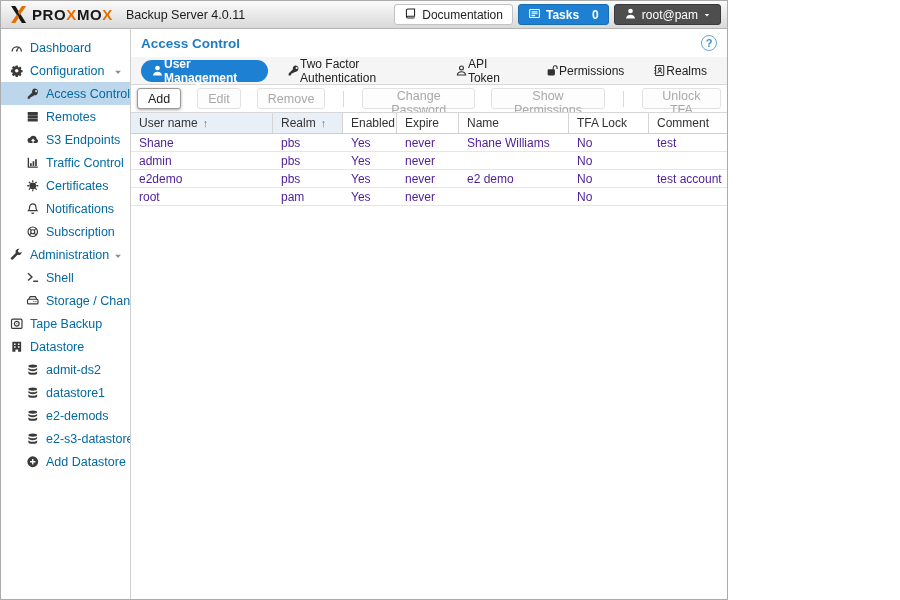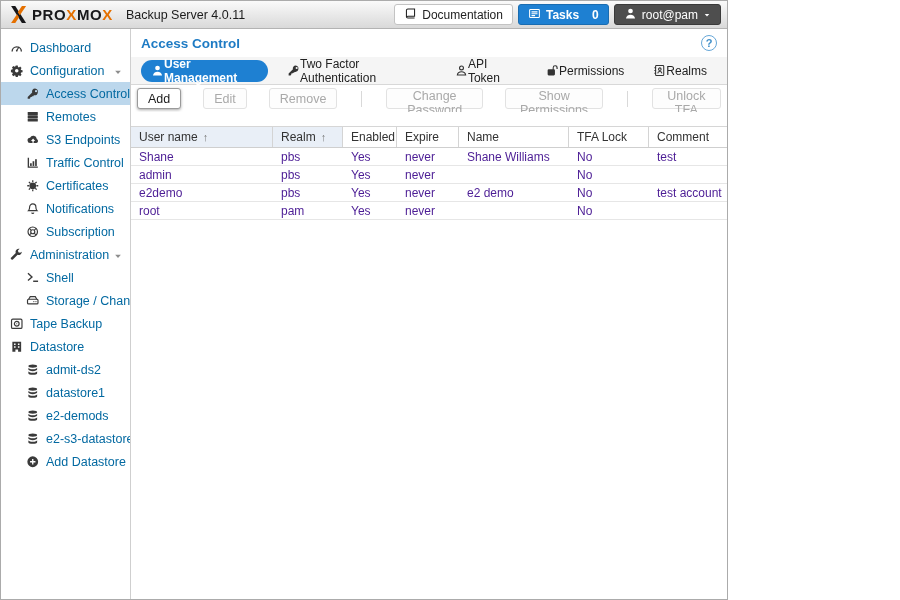--- a/index.html
+++ b/index.html
@@ -56,7 +56,7 @@
   .tab.active { background:var(--accent,#1e80d2); color:#fff; font-weight:bold; }
   .tab.active .icon { color:#fff; }
 
-  .toolbar { height:27px; flex:0 0 27px; background:#fff; display:flex; align-items:center; gap:22px; padding:0 6px; }
+  .toolbar { height:27px; flex:0 0 27px; background:#fff; display:flex; align-items:center; gap:16px; padding:0 6px; }
   .tbtn { height:21px; padding:0 10px; font-size:12.5px; font-family:inherit; border-radius:3px;
           background:#fff; border:1px solid #c4c4c4; color:#1c1c1c; }
   .tbtn.focused { border-color:#9a9a9a; box-shadow:0 1px 3px rgba(0,0,0,.35); }

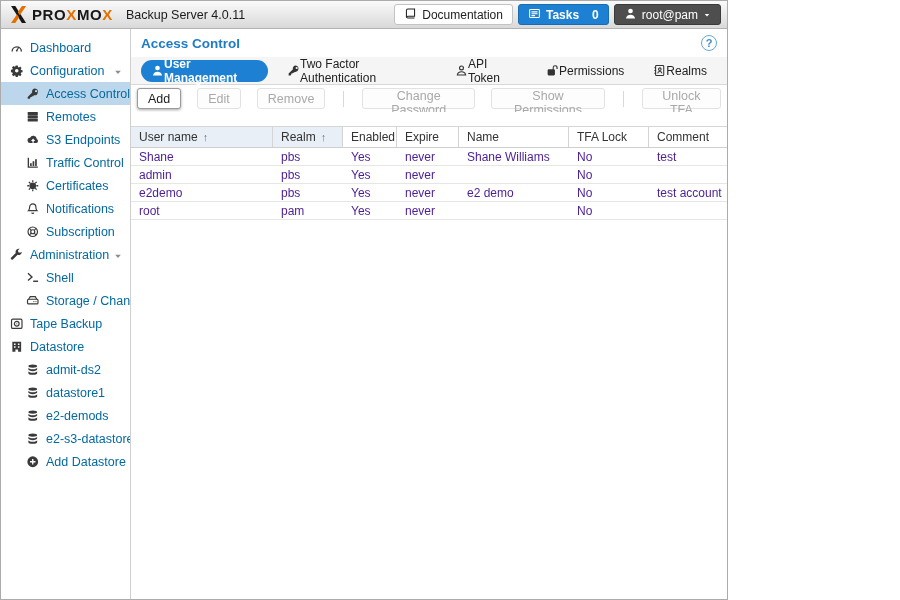--- a/index.html
+++ b/index.html
@@ -65,7 +65,7 @@
 
   
   .grid { flex:1; display:flex; flex-direction:column; min-height:0; background:#fff; }
-  .grid-header { height:22px; flex:0 0 22px; display:flex; border-top:1px solid #d6d6d6; border-bottom:1px solid #cfcfcf; background:#fff;margin-top:14px; }
+  .grid-header { height:22px; flex:0 0 22px; display:flex; border-top:1px solid #d6d6d6; border-bottom:1px solid #cfcfcf; background:#fff; }
   .hcell { display:flex; align-items:center; padding-left:8px; font-size:12px; color:#333; border-right:1px solid #d4d4d4; white-space:nowrap; overflow:hidden; }
   .hcell.sorted { background:var(--sorted-header-bg,#e9eff7); }
   .hcell .sort { margin-left:5px; color:#777; font-size:11px; }

